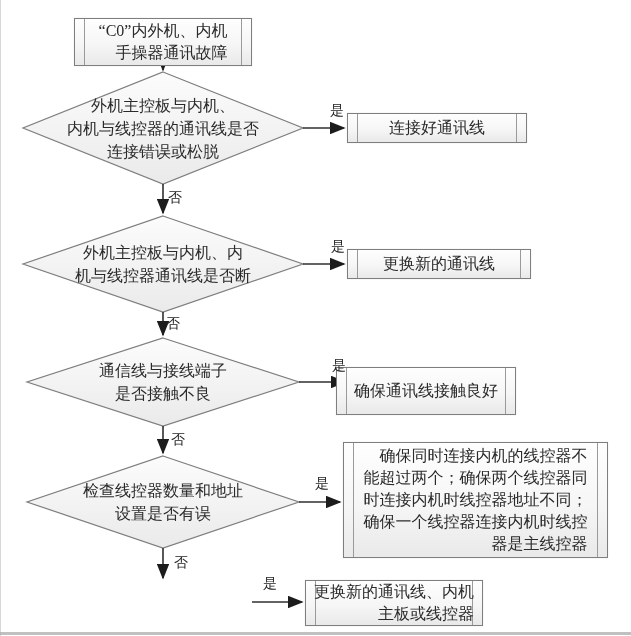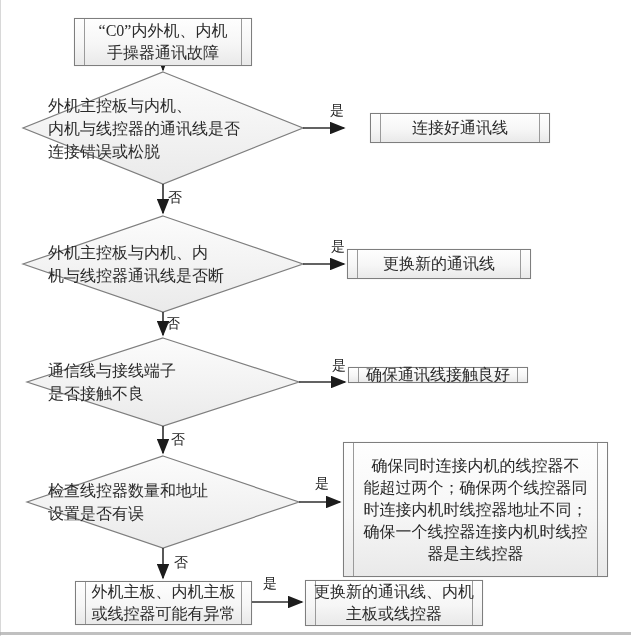--- a/index.html
+++ b/index.html
@@ -18,7 +18,7 @@
     border:1px solid #7e7e7e;
     background:linear-gradient(180deg,#fefefe 0%,#f6f6f6 55%,#e9e9e9 100%);
     display:flex;align-items:center;justify-content:center;
-    text-align:center;
+    text-align:right;
     box-shadow:0 0 1px rgba(0,0,0,.15);
   }
   .pbox::before,.pbox::after{

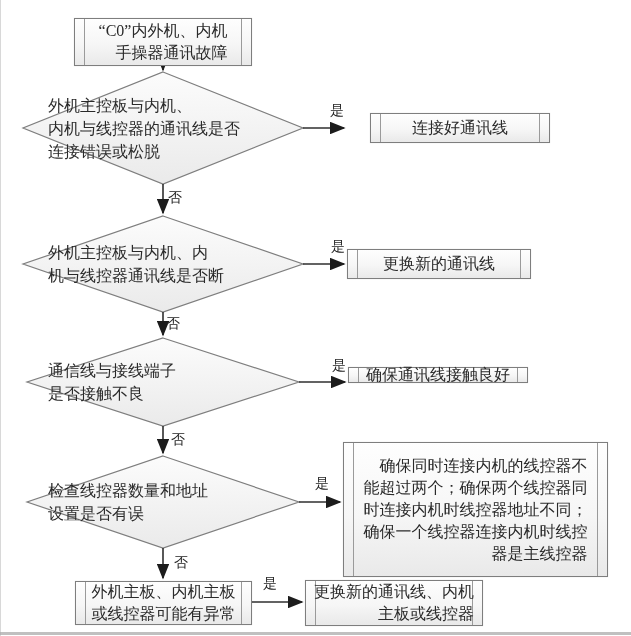--- a/index.html
+++ b/index.html
@@ -38,7 +38,7 @@
   .dtext{
     position:absolute;width:230px;
     transform:translate(-50%,-50%);
-    white-space:pre-line;
+    text-align:center;white-space:pre-line;
     font-size:16px;line-height:23px;
   }
   

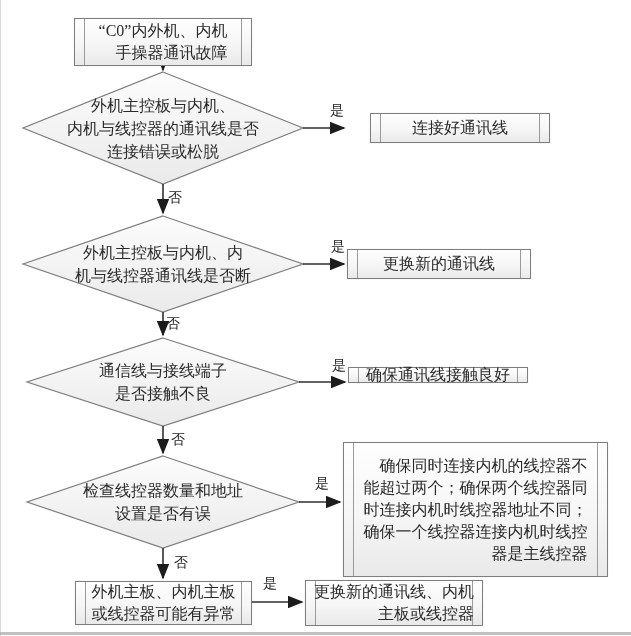--- a/index.html
+++ b/index.html
@@ -89,7 +89,7 @@
 手操器通讯故障</div>
   </div>
 
-  <div class="pbox small" style="left:347px;top:113px;width:180px;height:30px;margin-left:23px;">
+  <div class="pbox small" style="left:347px;top:113px;width:180px;height:30px;">
     <div class="txt">连接好通讯线</div>
   </div>
 

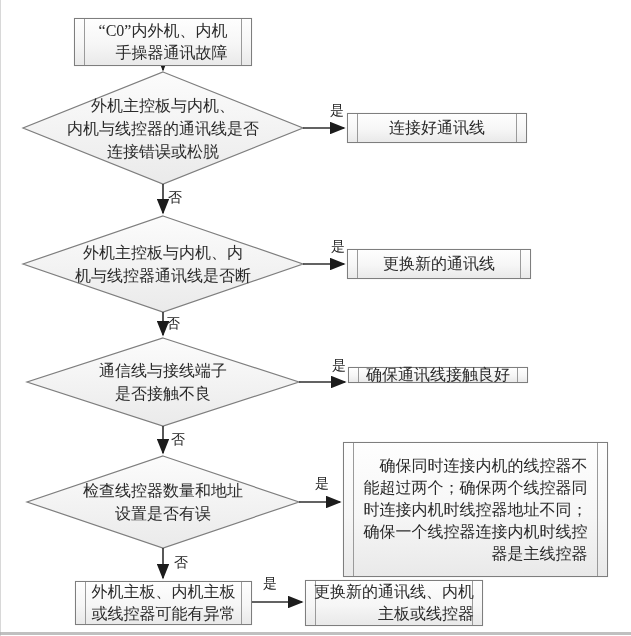--- a/index.html
+++ b/index.html
@@ -97,7 +97,7 @@
     <div class="txt">更换新的通讯线</div>
   </div>
 
-  <div class="pbox small" style="left:348px;top:367px;width:180px;height:16px;">
+  <div class="pbox small" style="left:336px;top:367px;width:180px;height:48px;">
     <div class="txt">确保通讯线接触良好</div>
   </div>
 

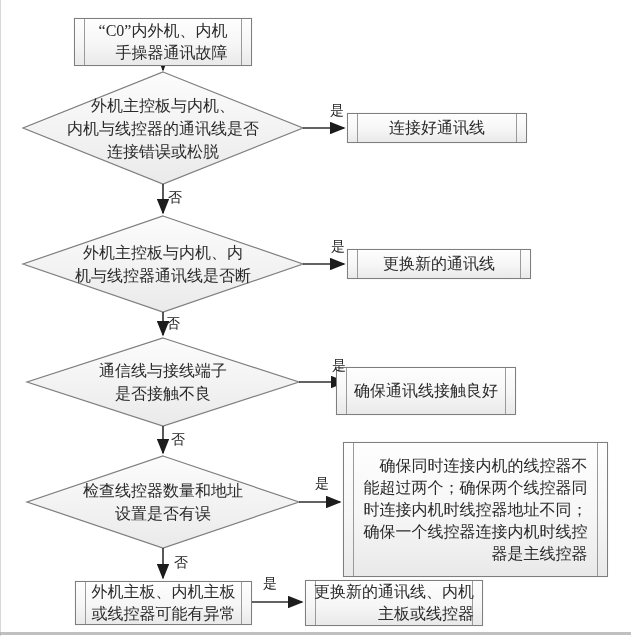--- a/index.html
+++ b/index.html
@@ -101,7 +101,7 @@
     <div class="txt">确保通讯线接触良好</div>
   </div>
 
-  <div class="pbox big" style="left:343px;top:442px;width:265px;height:135px;">
+  <div class="pbox big" style="left:343px;top:442px;width:265px;height:116px;">
     <div class="txt">确保同时连接内机的线控器不
 能超过两个；确保两个线控器同
 时连接内机时线控器地址不同；

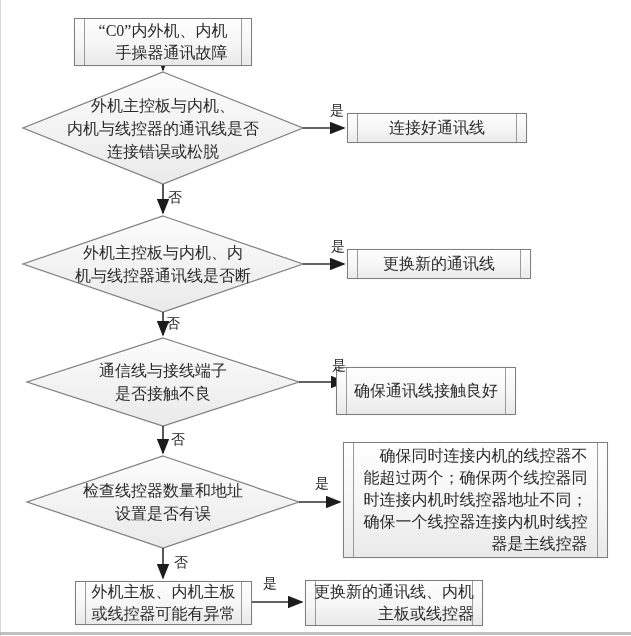--- a/index.html
+++ b/index.html
@@ -109,10 +109,6 @@
 器是主线控器</div>
   </div>
 
-  <div class="pbox" style="left:75px;top:581px;width:177px;height:44px;">
-    <div class="txt">外机主板、内机主板
-或线控器可能有异常</div>
-  </div>
 
   <div class="pbox" style="left:305px;top:580px;width:178px;height:46px;">
     <div class="txt">更换新的通讯线、内机

